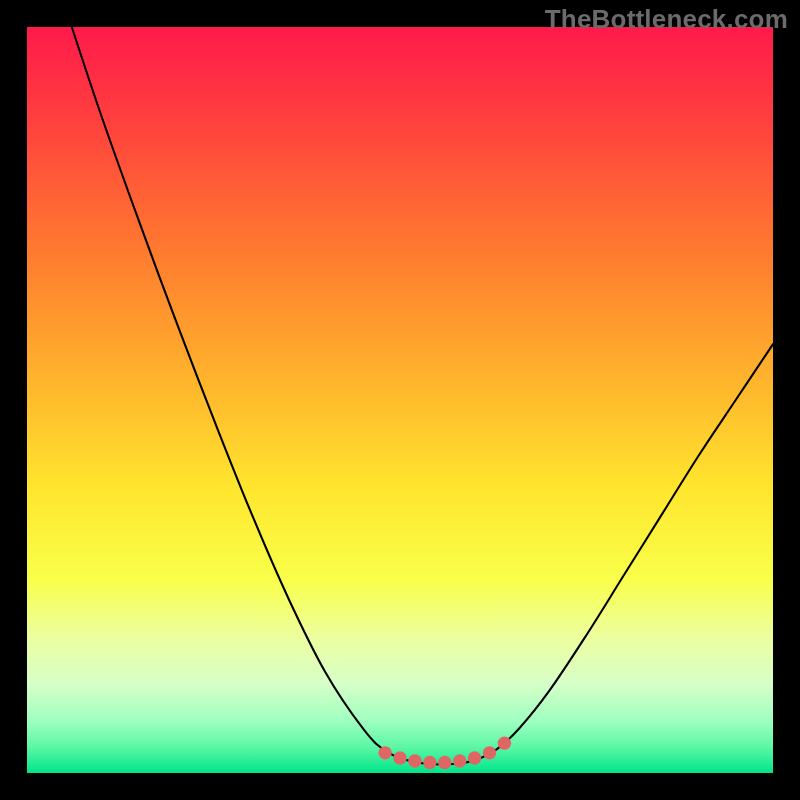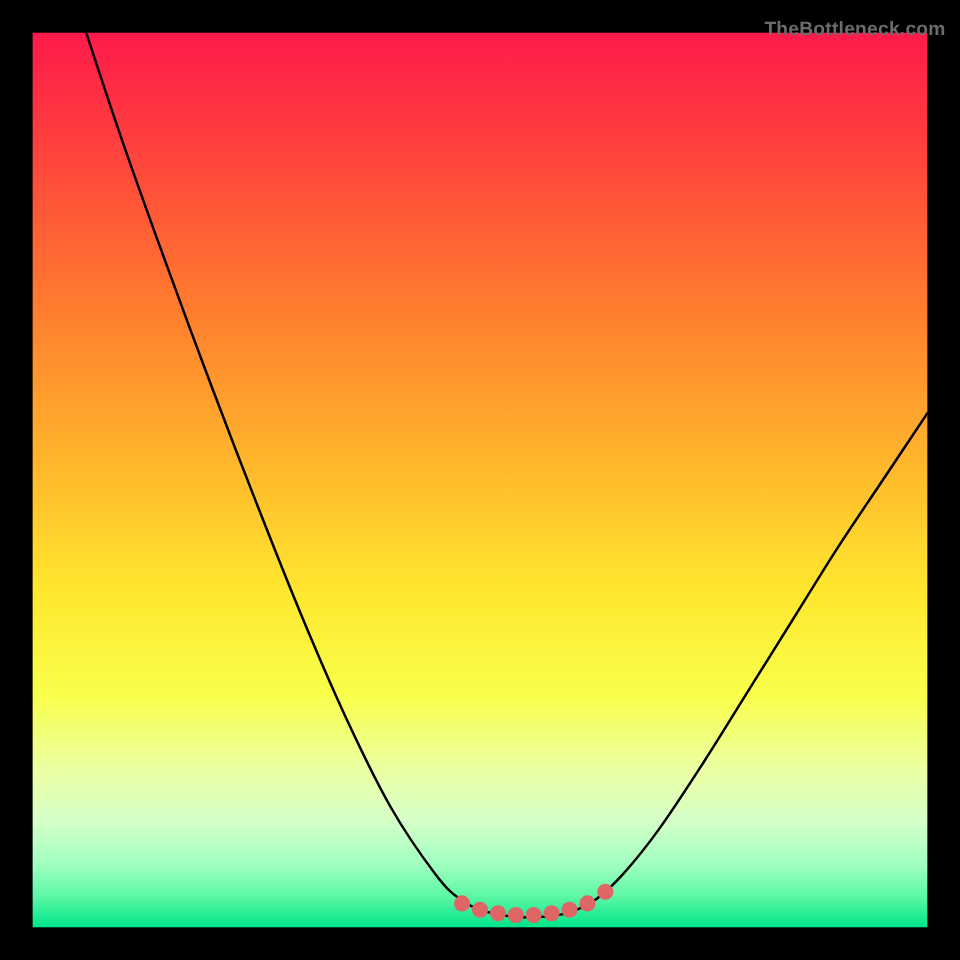--- a/index.html
+++ b/index.html
@@ -36,9 +36,9 @@
   }
   .watermark {
     position: absolute;
-    top: 16px;
+    top: 4px;
     right: 12px;
-    font-size: 16px;
+    font-size: 26px;
     font-weight: 600;
     color: #6b6b6b;
     letter-spacing: 0.2px;

